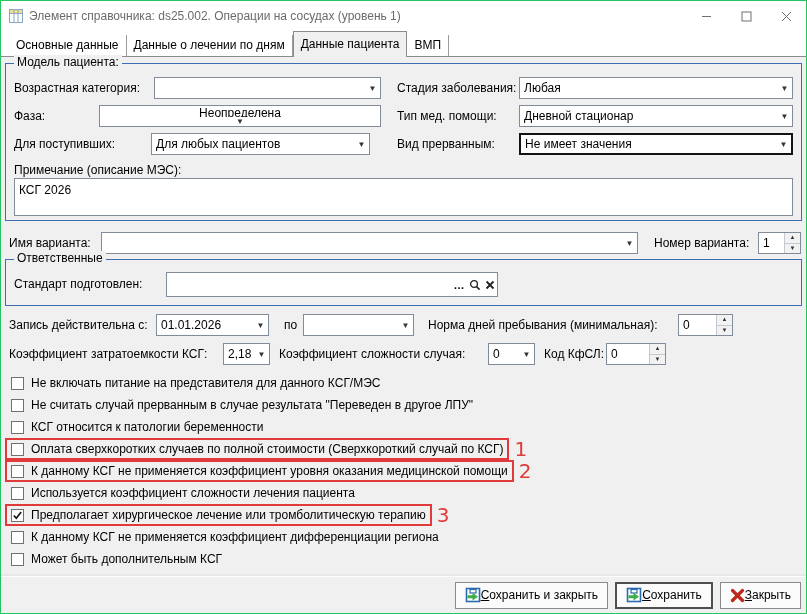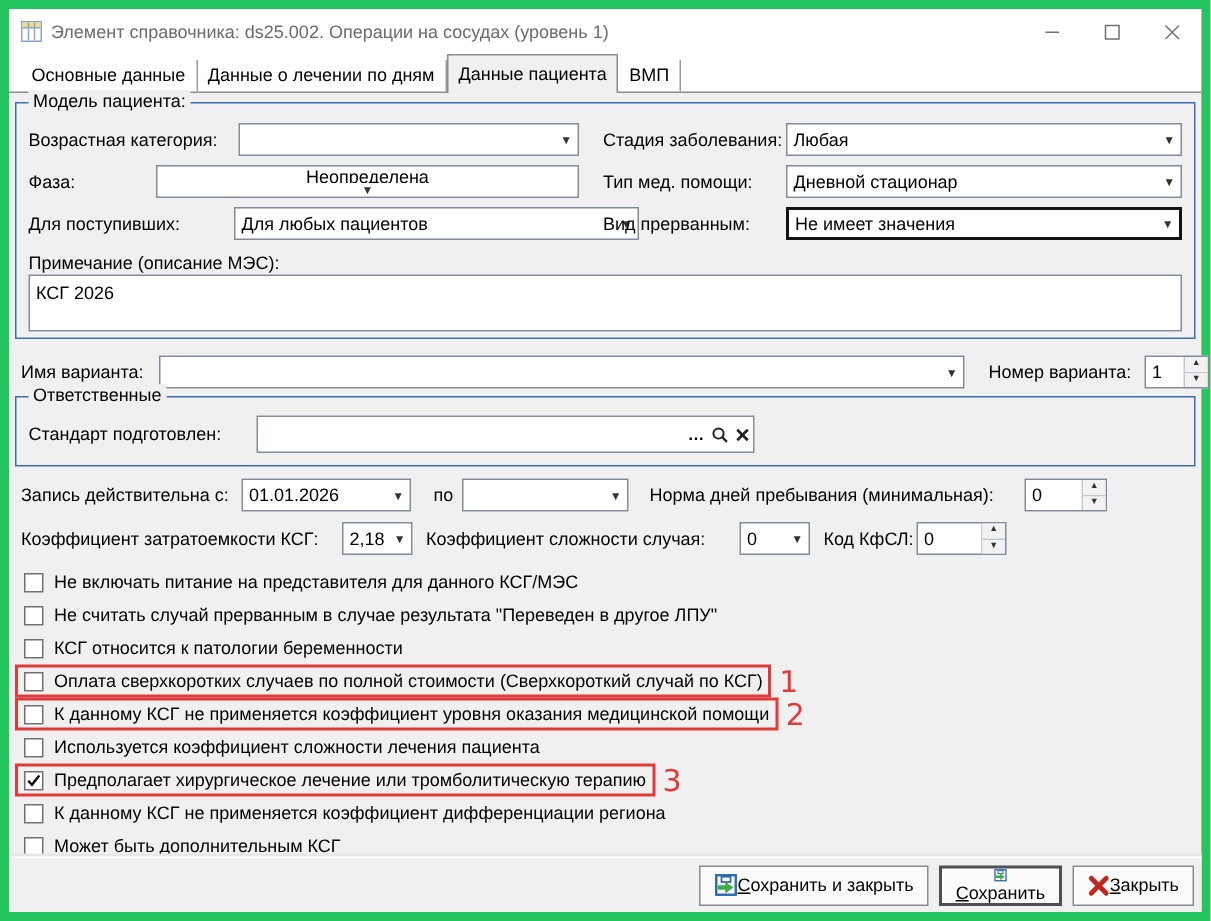--- a/index.html
+++ b/index.html
@@ -4,7 +4,7 @@
 <style>
   html,body{margin:0;padding:0;width:807px;height:614px;overflow:hidden;
     font-family:"Liberation Sans","DejaVu Sans",sans-serif;font-size:12px;color:#000;}
-  .window{position:relative;width:807px;height:614px;background:#c2410c;border:6px solid #22c55e;box-sizing:border-box;}
+  .window{position:relative;width:807px;height:614px;background:#86efac;border:1px solid #22c55e;box-sizing:border-box;}
 
   
   .titlebar{position:absolute;top:0;left:0;right:0;height:30px;background:#fff;display:flex;align-items:center;}

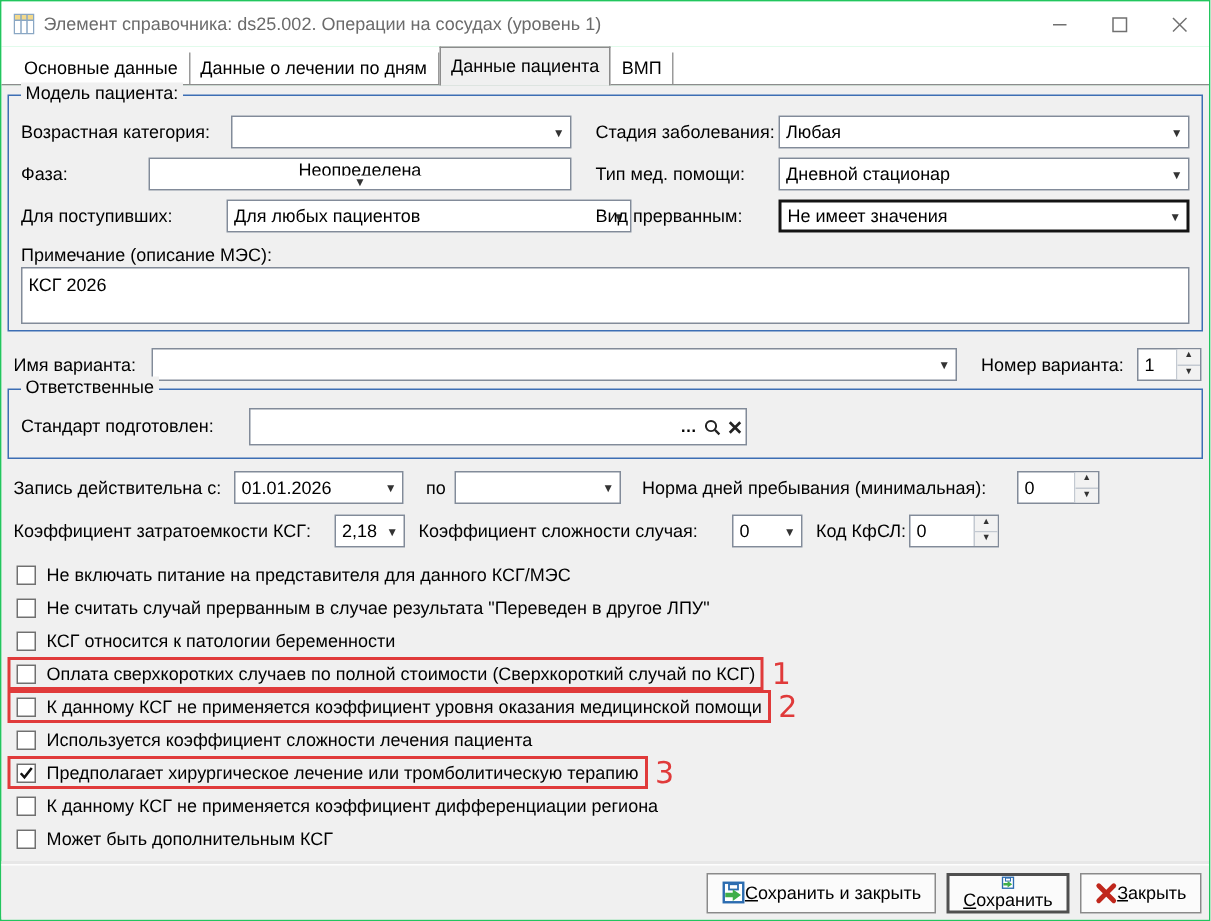--- a/index.html
+++ b/index.html
@@ -131,7 +131,7 @@
       </div>
 
       <span class="lbl" style="left:8px;top:69px;">Для поступивших:</span>
-      <div class="combo" style="left:145px;top:69px;width:270px;gap:40px;">
+      <div class="combo" style="left:145px;top:69px;width:219px;gap:40px;">
         <span class="combo-val">Для любых пациентов</span>
           <span class="combo-arrow">▼</span>
       </div>

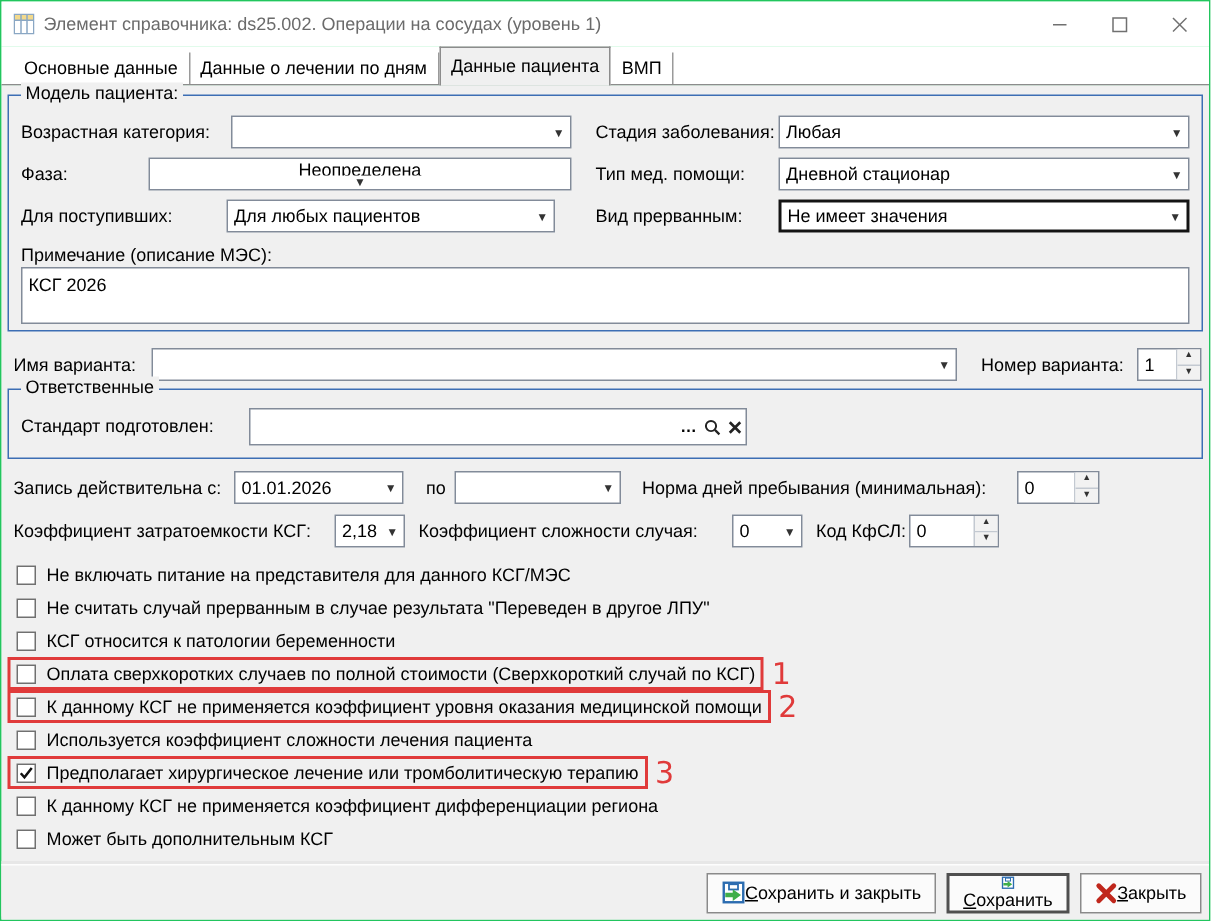--- a/index.html
+++ b/index.html
@@ -57,7 +57,7 @@
   
   .btnbar{position:absolute;left:0;right:0;bottom:0;height:37px;background:#f0f0f0;border-top:1px solid #fdfdfd;box-shadow:0 -2px 0 #e7e7e7;display:flex;align-items:center;justify-content:flex-end;gap:7px;padding-right:5px;box-sizing:border-box;}
   .btn{height:27px;box-sizing:border-box;background:#fbfbfb;border:1px solid #8a8a8a;display:flex;align-items:center;gap:0;padding:0 9px;white-space:nowrap;cursor:default;}
-  .btn.default{border:2px solid #4f4f4f;flex-direction:column;}
+  .btn.default{border:2px solid #4f4f4f;}
   .hot{text-decoration:underline;}
 </style>
 </head>

